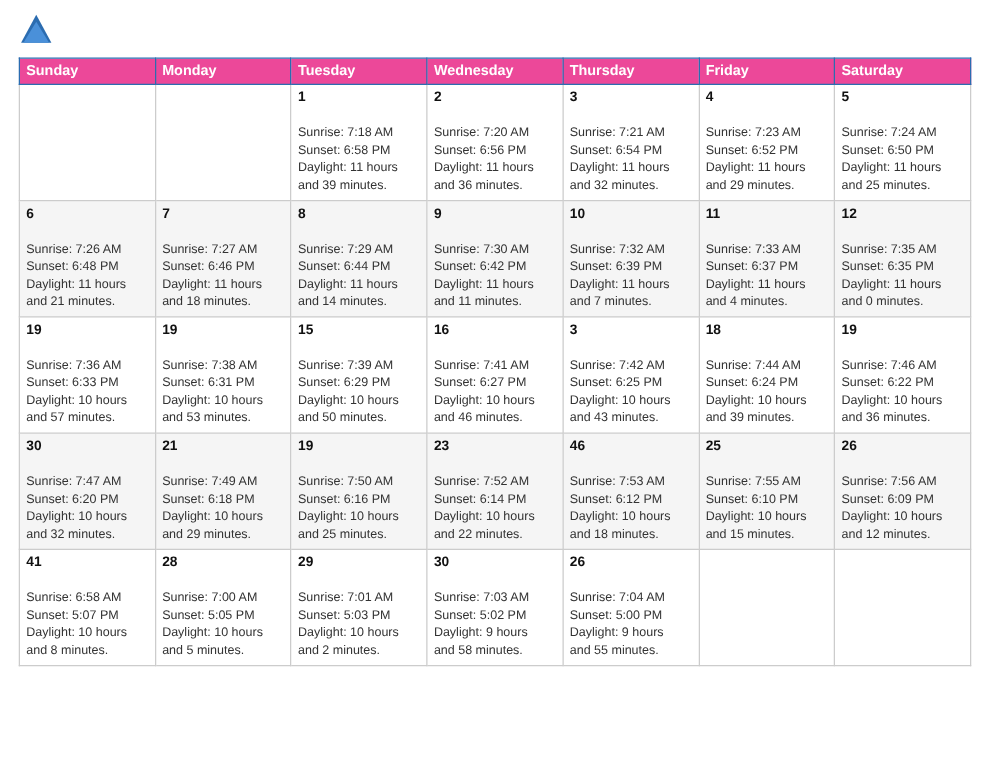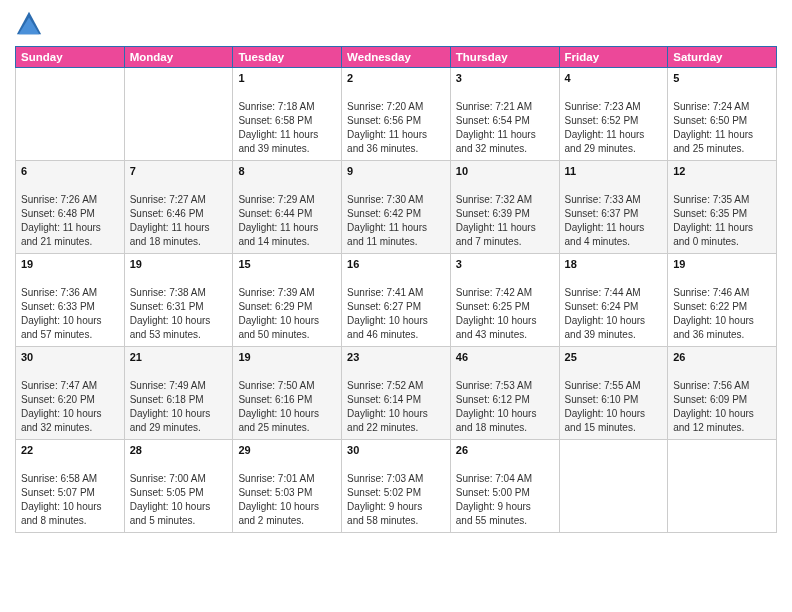--- a/index.html
+++ b/index.html
@@ -249,7 +249,7 @@
         </tr>
         <tr>
           <td>
-            <span class="day-number">22</span>
+            <span class="day-number">41</span>
             <div class="day-detail">Sunrise: 6:58 AM<br>Sunset: 5:07 PM<br>Daylight: 10 hours<br>and 8 minutes.</div>
           </td>
           <td>

